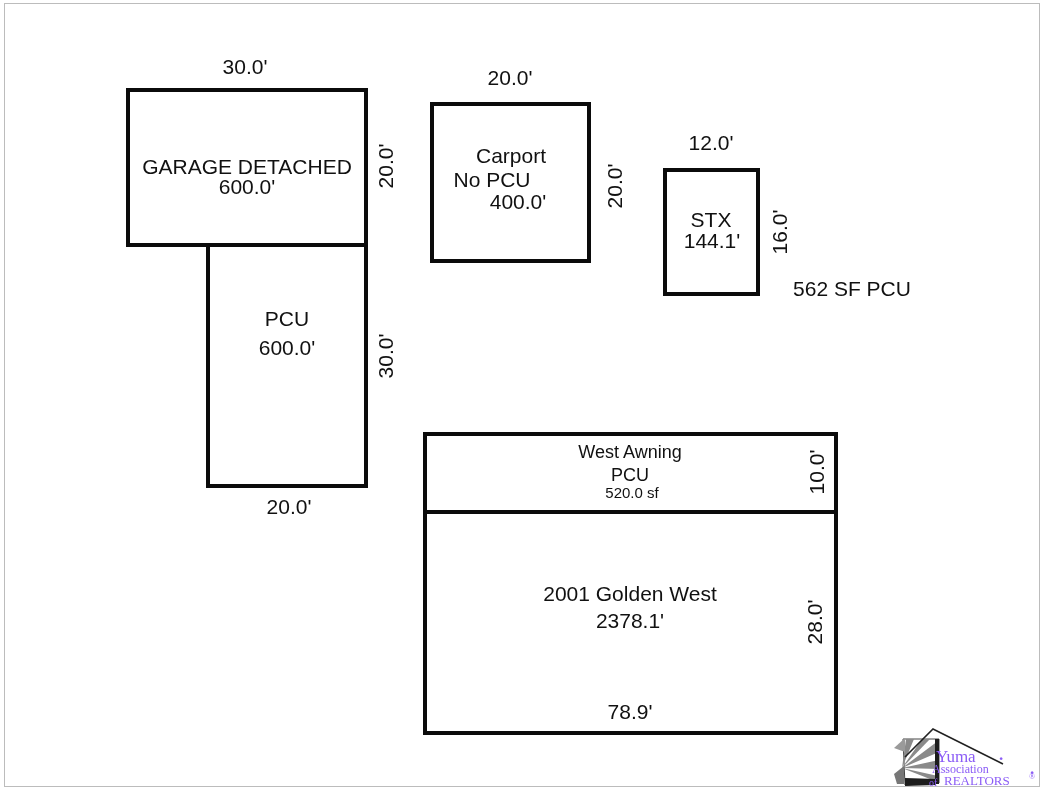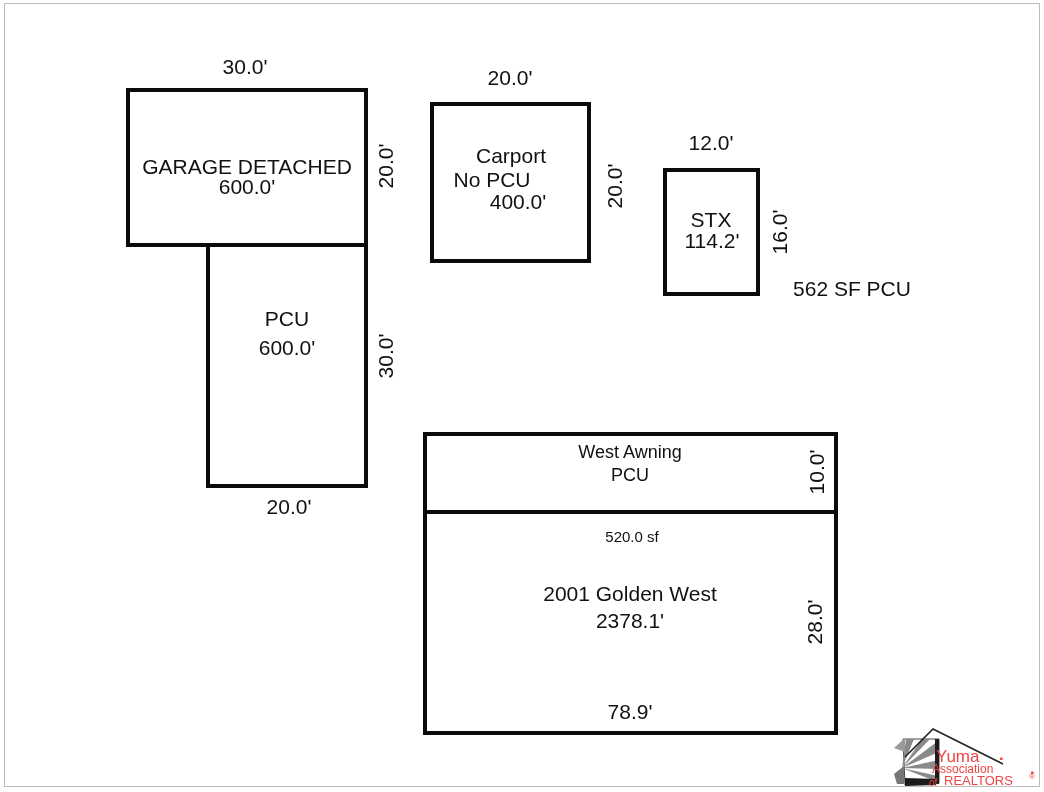--- a/index.html
+++ b/index.html
@@ -88,7 +88,7 @@
 <div class="rect stx"></div>
 <span class="hlabel" style="left:711px; top:142px;">12.0'</span>
 <span class="hlabel" style="left:711px; top:219px;">STX</span>
-<span class="hlabel" style="left:712px; top:240px;">114.2'</span>
+<span class="hlabel" style="left:712px; top:240px;">144.1'</span>
 <span class="vlabel" style="left:779px; top:232px;">16.0'</span>
 
 <span class="hlabel" style="left:852px; top:288px;">562 SF PCU</span>

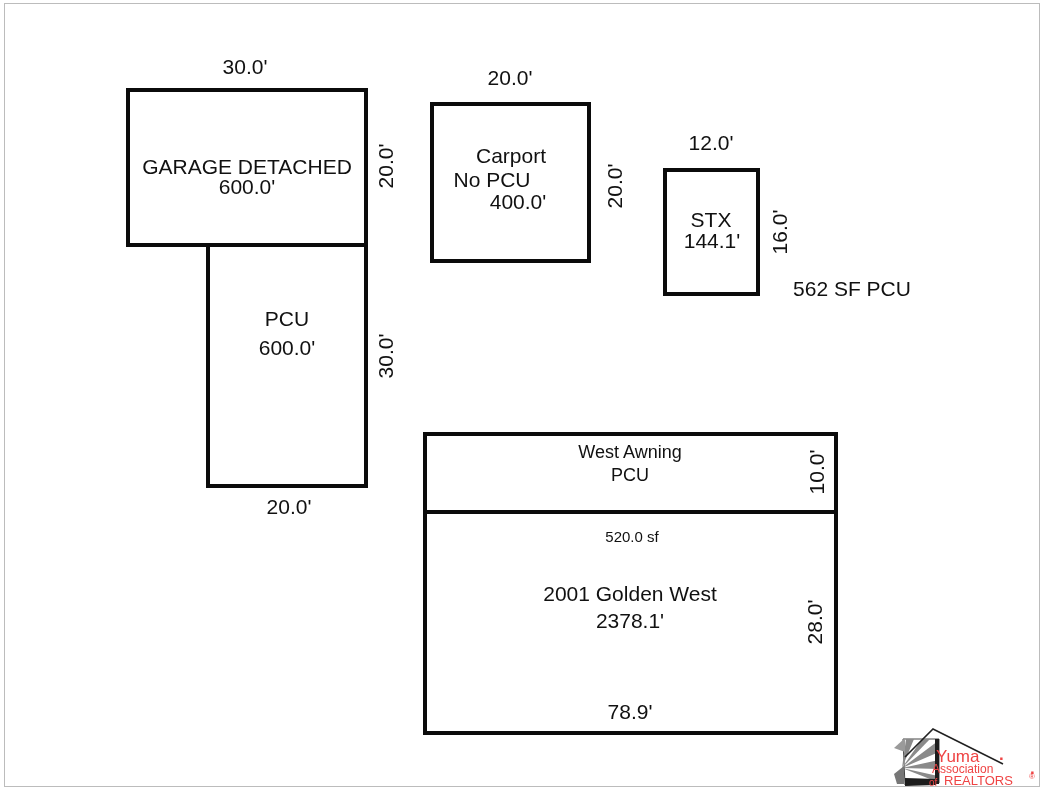--- a/index.html
+++ b/index.html
@@ -98,7 +98,7 @@
 </div>
 <span class="hlabel sm" style="left:630px; top:452px;">West Awning</span>
 <span class="hlabel sm" style="left:630px; top:475px;">PCU</span>
-<span class="hlabel xs" style="left:632px; top:492px;margin-top:44px;">520.0 sf</span>
+<span class="hlabel xs" style="left:632px; top:492px;">520.0 sf</span>
 <span class="vlabel" style="left:816px; top:472px;">10.0'</span>
 
 <span class="hlabel" style="left:630px; top:593px;">2001 Golden West</span>

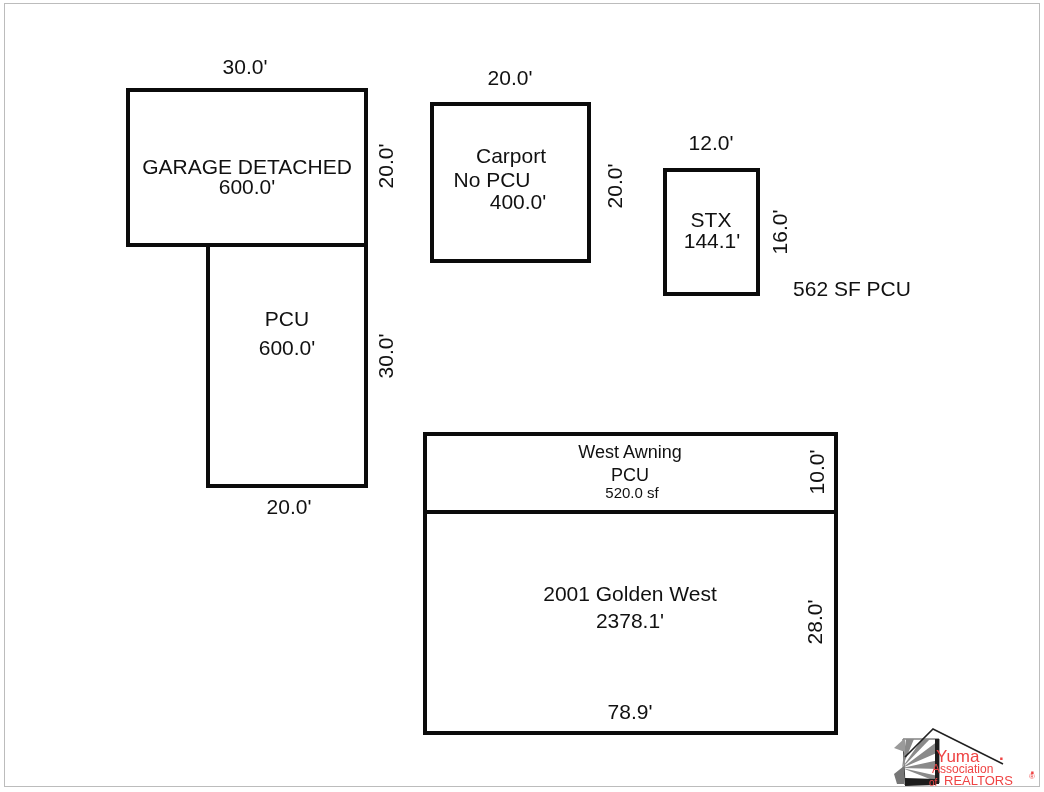--- a/index.html
+++ b/index.html
@@ -48,8 +48,8 @@
   .logo {
     position: absolute;
     left: 893px; top: 724px; width: 151px; height: 68px;
-    font-family: Liberation Sans, sans-serif;
-    color: #ef4444;
+    font-family: Liberation Serif, serif;
+    color: #8b5cf6;
   }
   .logo svg { position: absolute; left: 0; top: 0; }
   .logo-line { position: absolute; white-space: nowrap; line-height: 1; }

